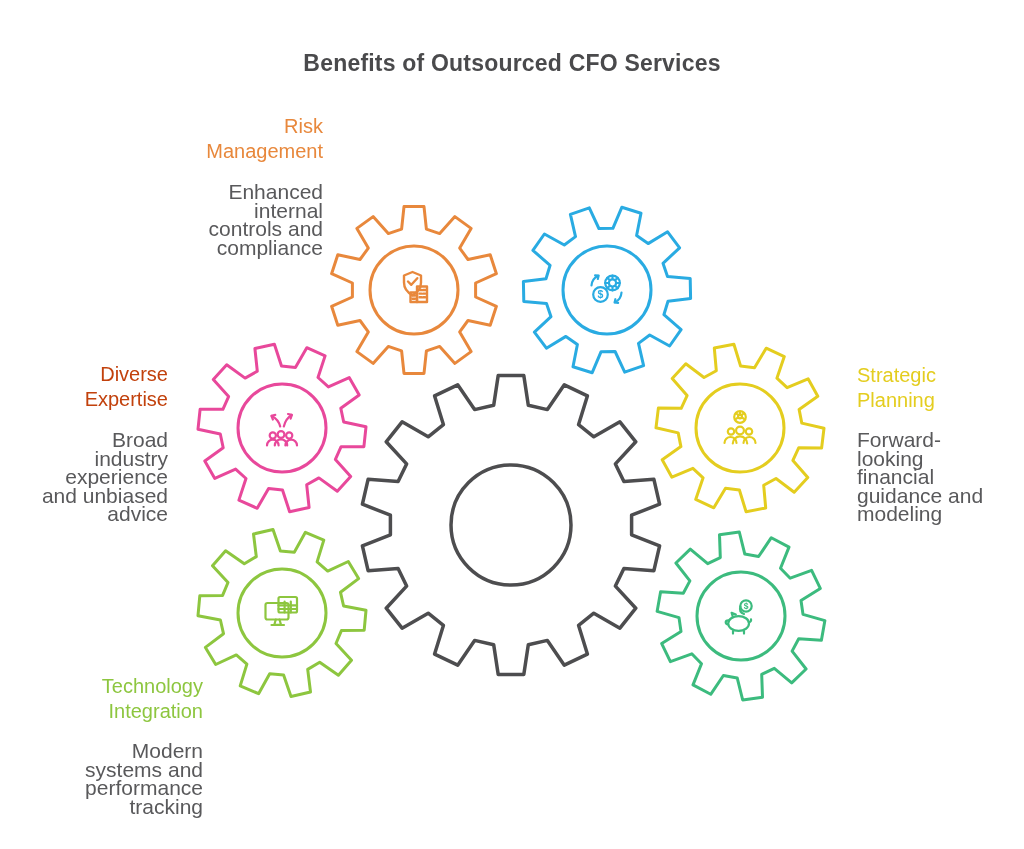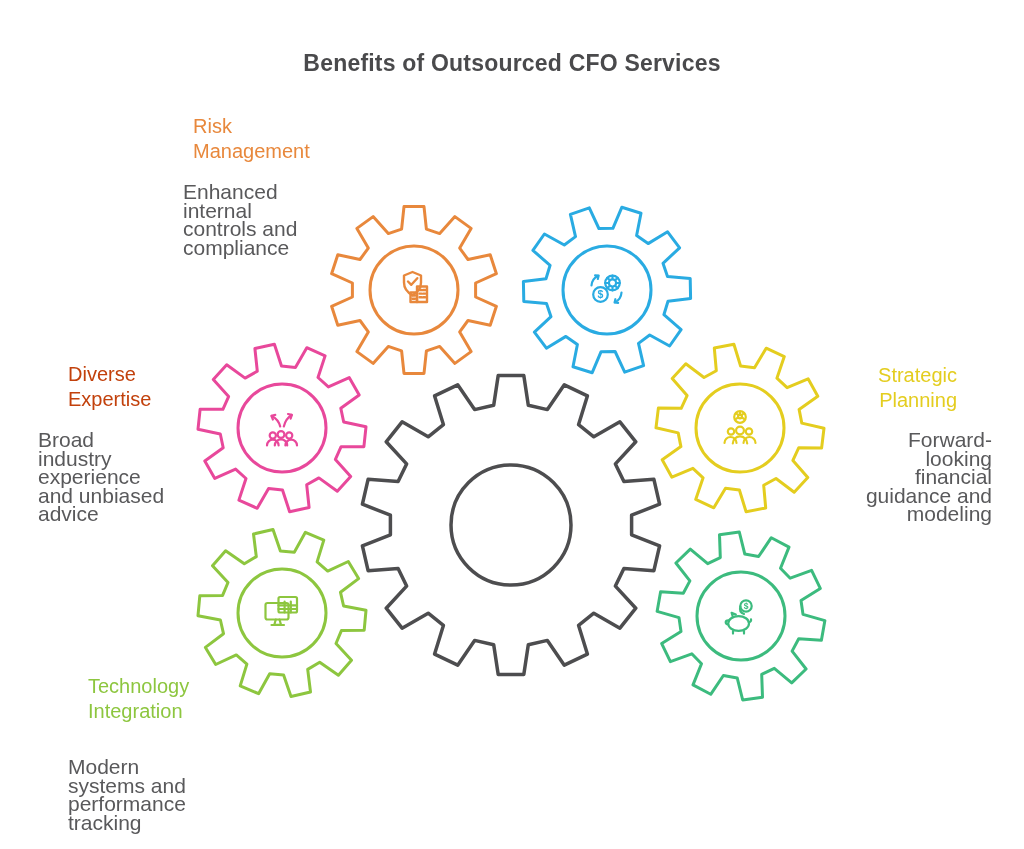--- a/index.html
+++ b/index.html
@@ -14,7 +14,7 @@
   .block{position:absolute;}
   .block .b-title{font-size:20px;line-height:25px;}
   .block .b-desc{font-size:21px;line-height:18.5px;color:#59595b;}
-  .block.right{text-align:left;}
+  .block.right{text-align:right;}
   .block.right .b-title,.block.right .b-desc{margin-left:auto;}
 </style>
 </head>

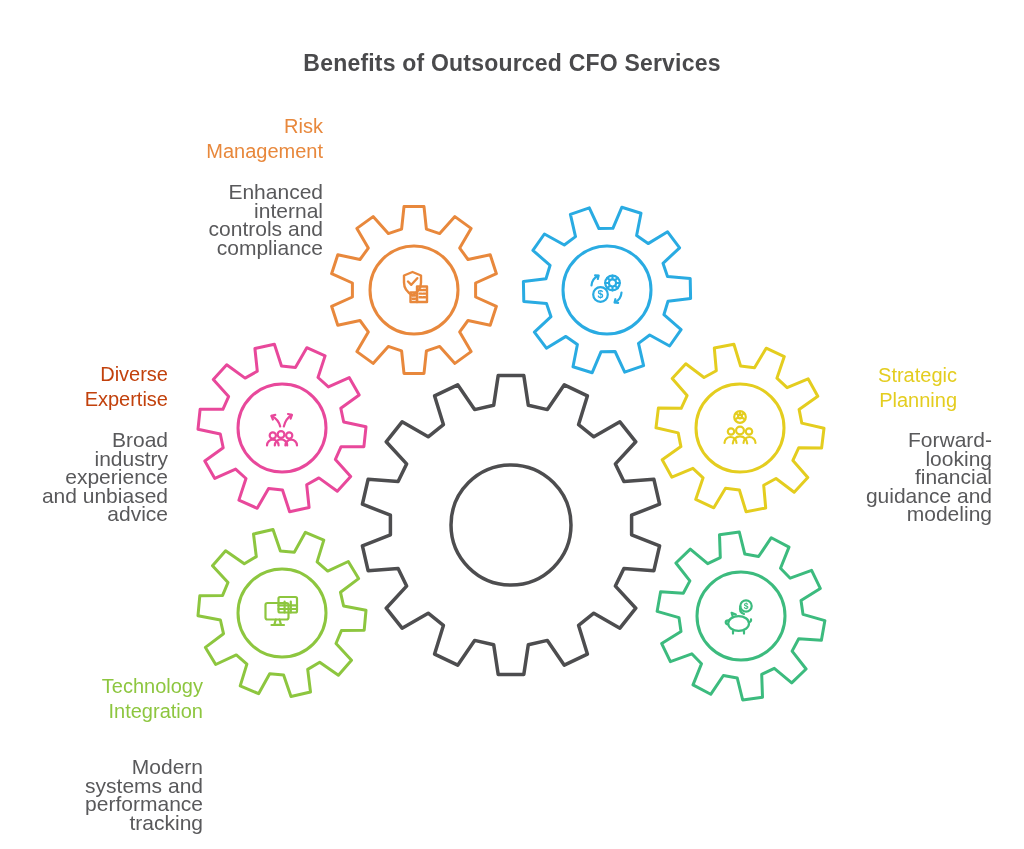--- a/index.html
+++ b/index.html
@@ -137,7 +137,7 @@
     <div class="b-desc" style="width:130px;margin-top:19px">Broad industry experience and unbiased advice</div>
   </div>
 
-  <div class="block" style="left:857px;top:363px;text-align:right;">
+  <div class="block" style="left:857px;top:363px;">
     <div class="b-title" style="width: 100px; color: rgb(228, 205, 31);">Strategic Planning</div>
     <div class="b-desc" style="width:135px;margin-top:18px">Forward-looking financial guidance and modeling</div>
   </div>

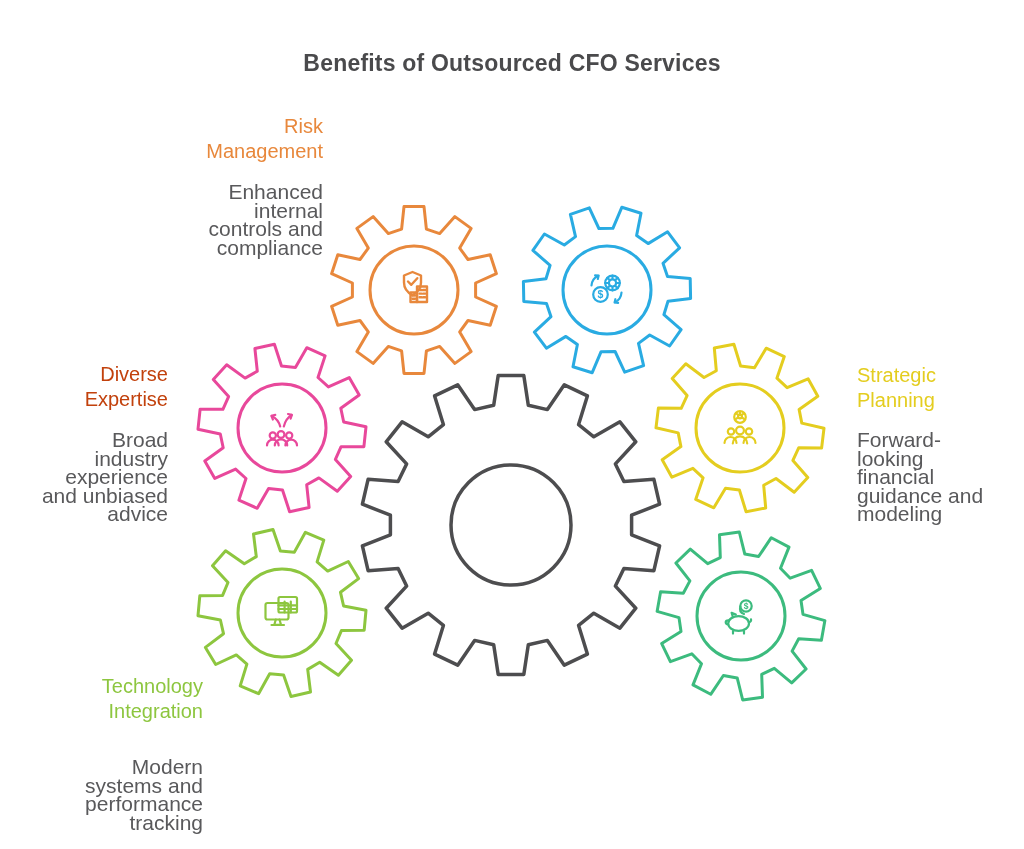--- a/index.html
+++ b/index.html
@@ -144,7 +144,7 @@
 
   <div class="block right" style="right:821px;top:674px;">
     <div class="b-title" style="width: 115px; color: rgb(141, 198, 63);">Technology Integration</div>
-    <div class="b-desc" style="width:135px;margin-top:34px">Modern systems and performance tracking</div>
+    <div class="b-desc" style="width:135px;margin-top:18px">Modern systems and performance tracking</div>
   </div>
 
 

